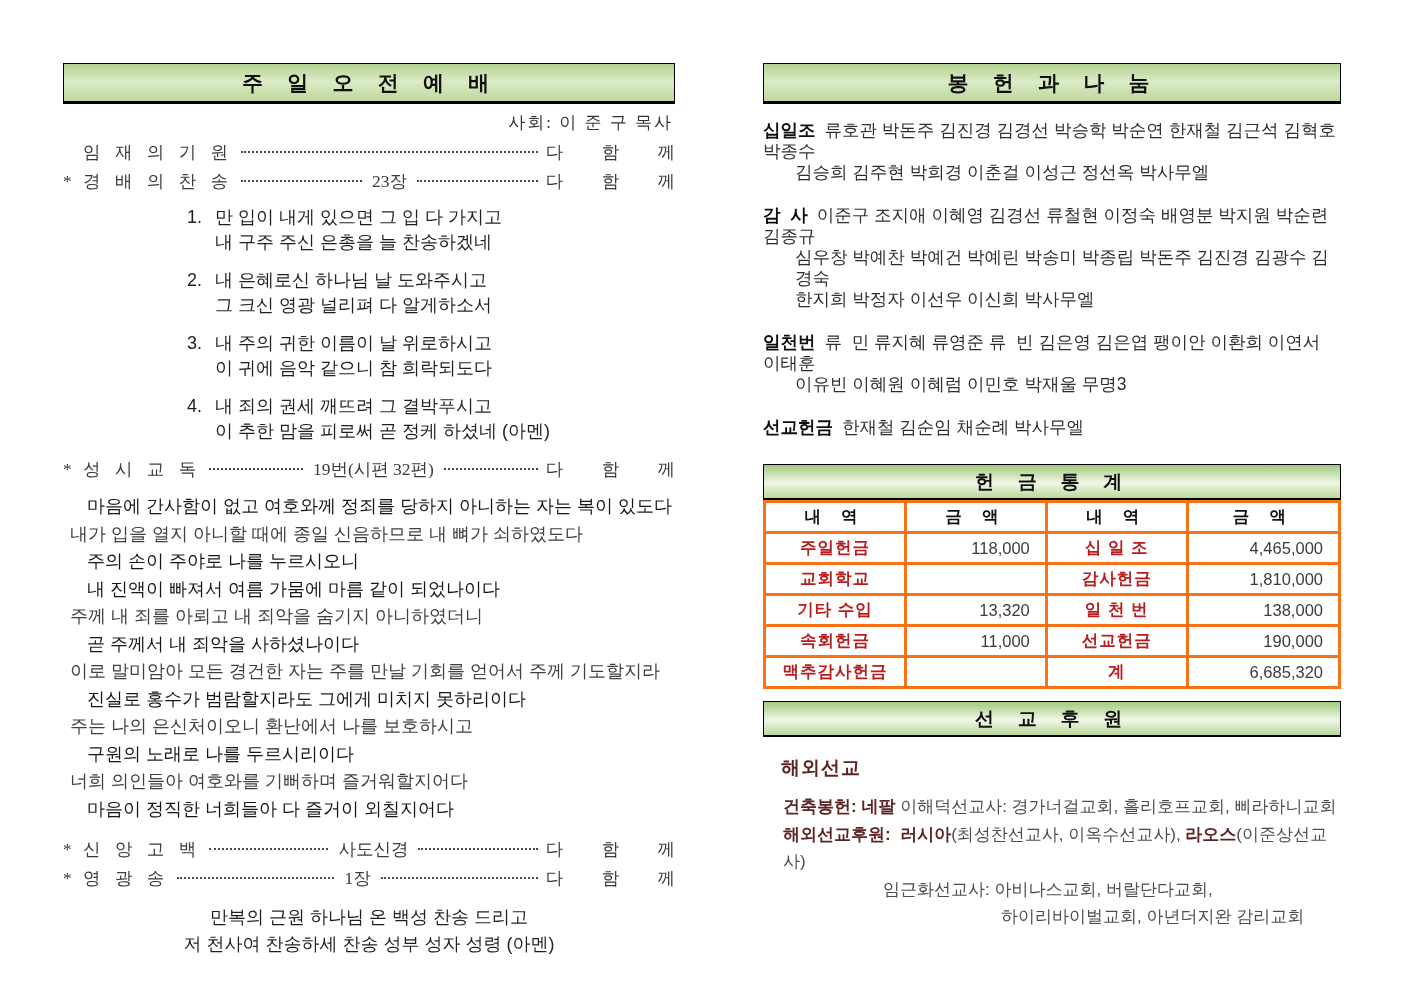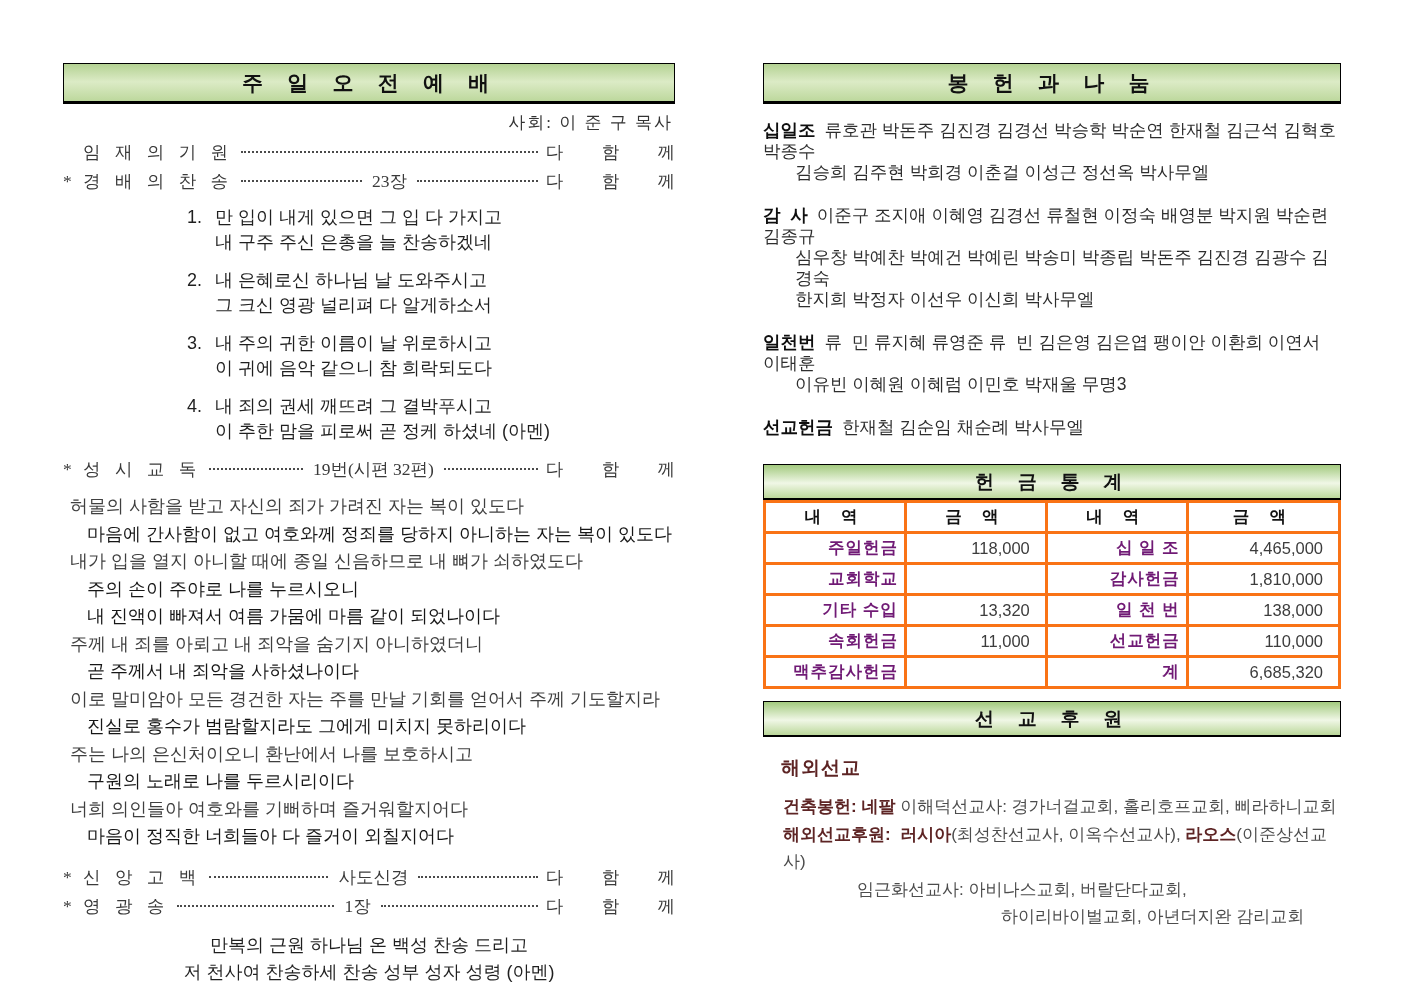--- a/index.html
+++ b/index.html
@@ -130,7 +130,6 @@
     </div>
 
     <div class="reading">
-      <div class="call">허물의 사함을 받고 자신의 죄가 가려진 자는 복이 있도다</div>
       <div class="resp">마음에 간사함이 없고 여호와께 정죄를 당하지 아니하는 자는 복이 있도다</div>
       <div class="call">내가 입을 열지 아니할 때에 종일 신음하므로 내 뼈가 쇠하였도다</div>
       <div class="resp">주의 손이 주야로 나를 누르시오니</div>

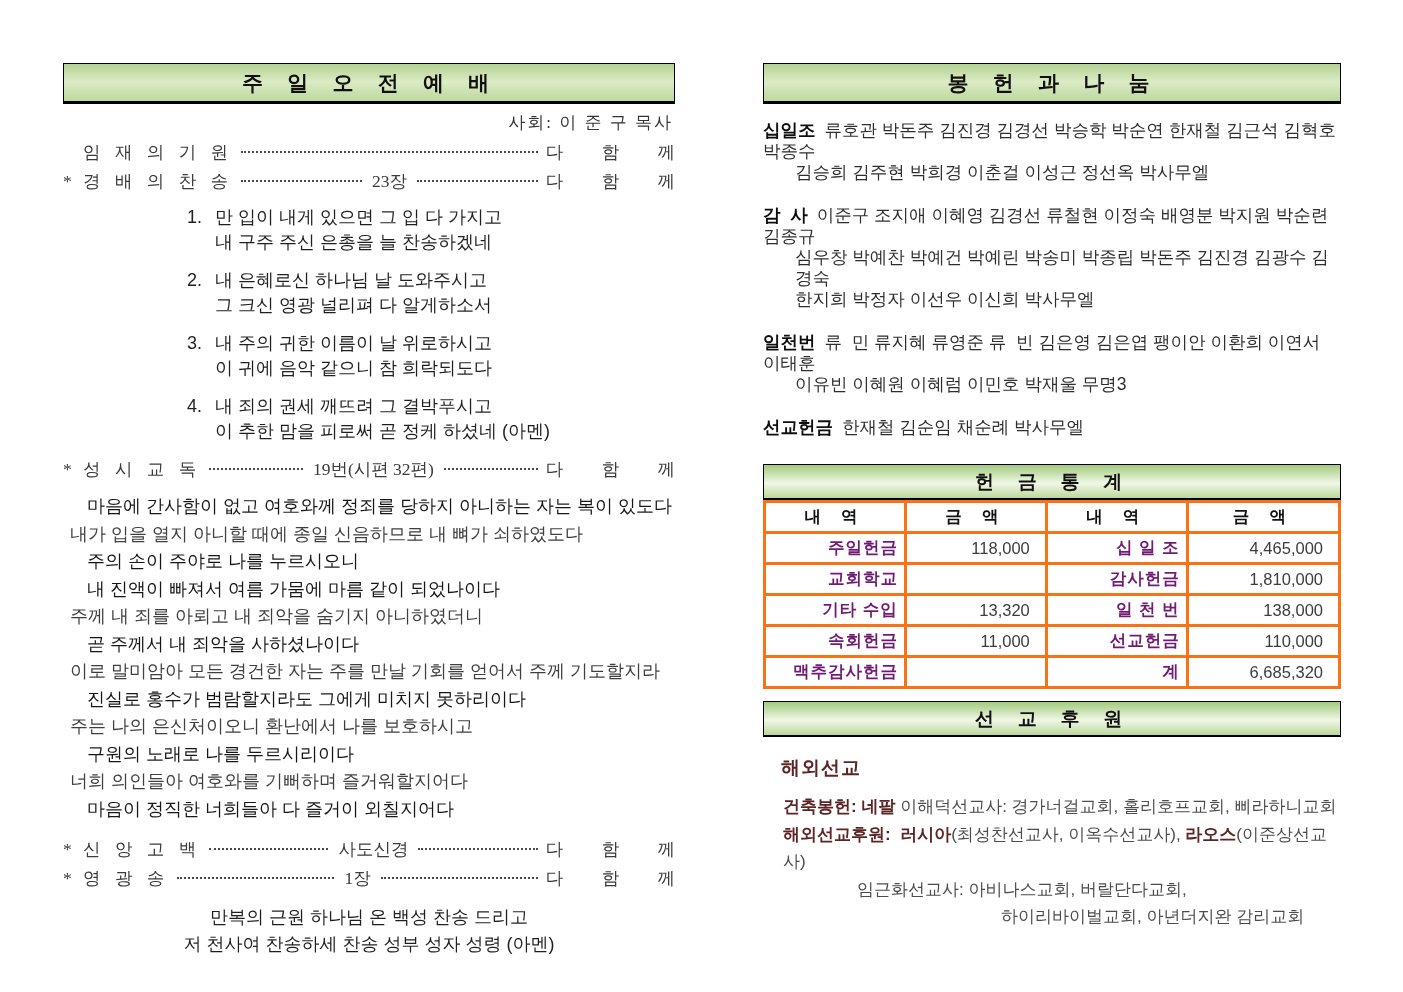--- a/index.html
+++ b/index.html
@@ -53,7 +53,7 @@
   .stats-table td{border:3px solid #f97316;height:21px;padding:3px 6px;overflow:hidden;white-space:nowrap;margin-top:8px;}
   .stats-table .hdr{font-family:"Liberation Serif",serif;font-weight:bold;text-align:center;
                     letter-spacing:8px;color:#111;}
-  .stats-table .cat{font-weight:bold;text-align:right;color:#701a75;letter-spacing:1px;}
+  .stats-table .cat{font-weight:bold;text-align:center;color:#b91c1c;letter-spacing:1px;}
   .stats-table .amt{text-align:right;padding-right:15px;color:#3c3c3c;}
 
   .mission{margin-top:12px;}

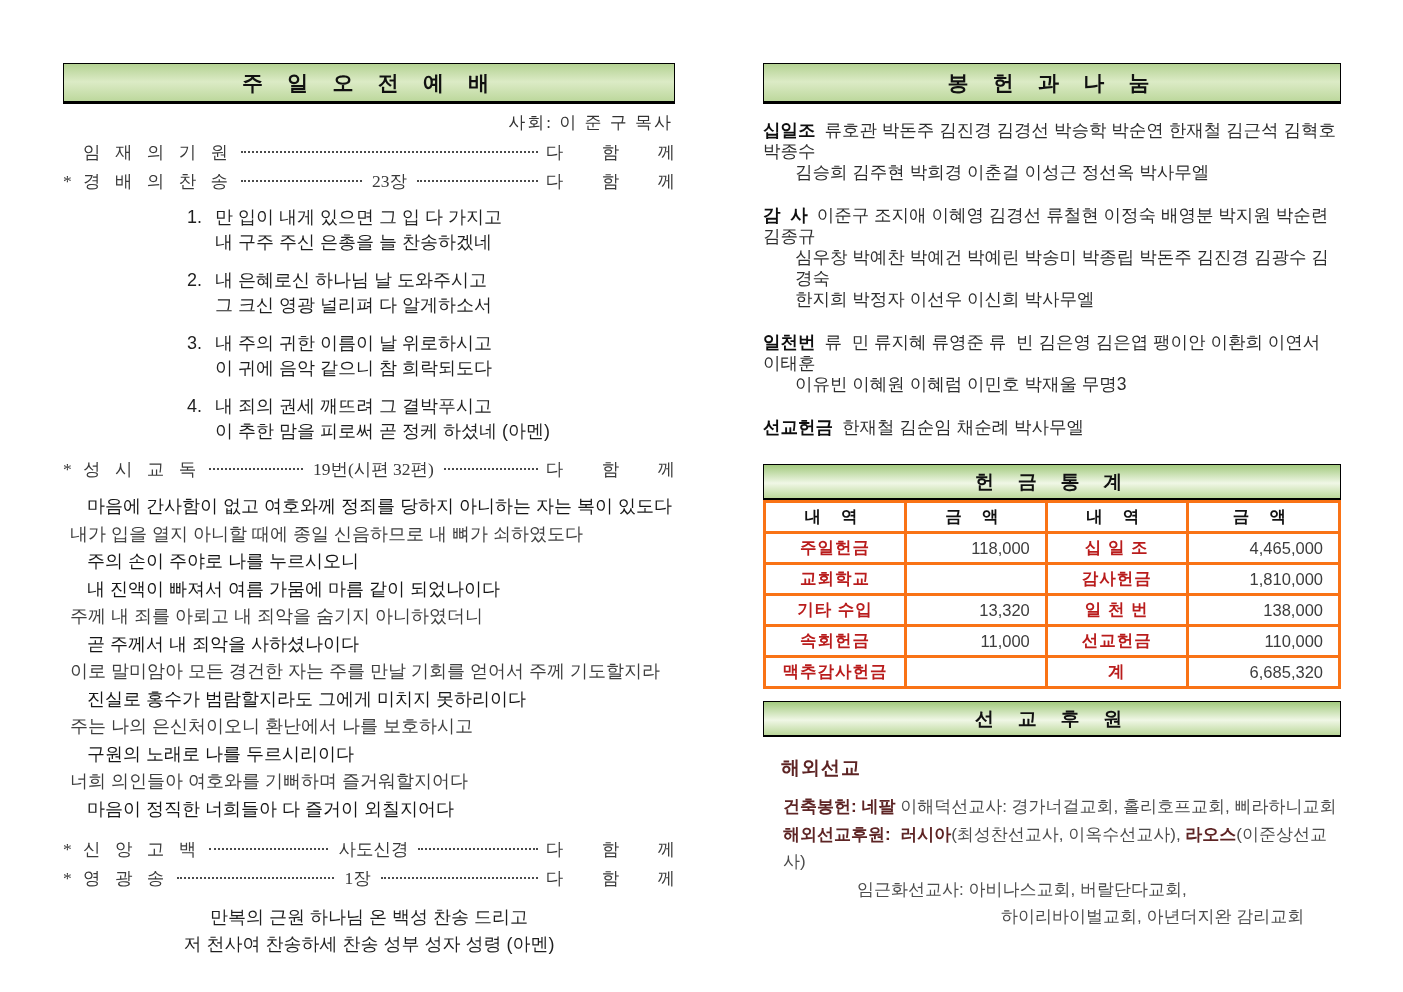--- a/index.html
+++ b/index.html
@@ -231,7 +231,7 @@
           <td class="cat">속회헌금</td>
           <td class="amt">11,000</td>
           <td class="cat">선교헌금</td>
-          <td class="amt">110,000</td>
+          <td class="amt">190,000</td>
         </tr>
         <tr>
           <td class="cat">맥추감사헌금</td>

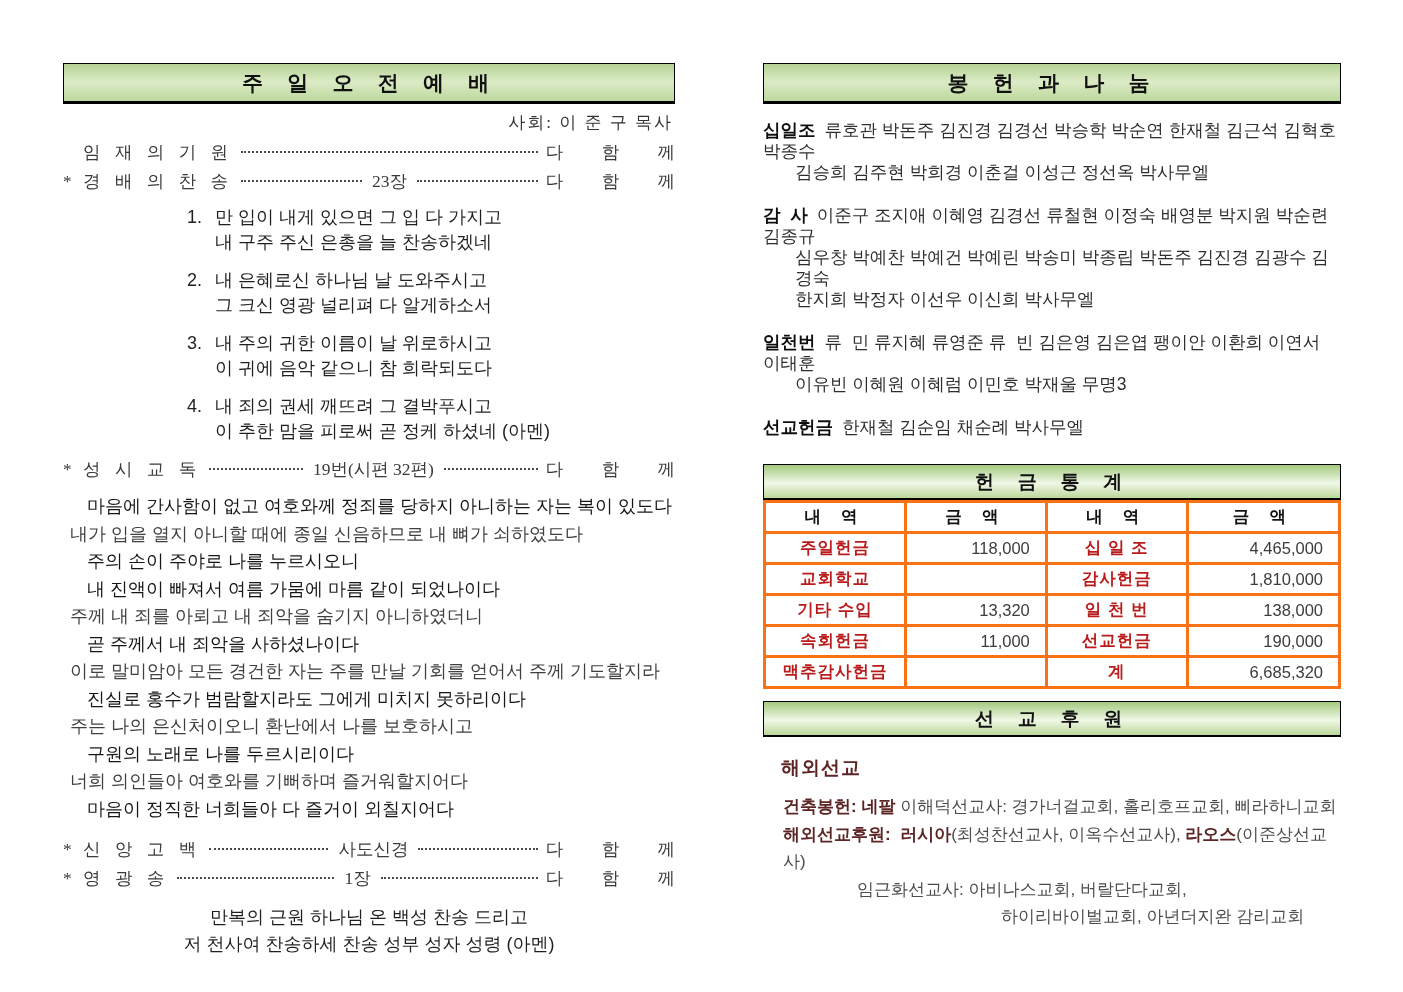--- a/index.html
+++ b/index.html
@@ -61,7 +61,7 @@
   .m-line{font-size:17px;color:#4c4c4c;line-height:27.5px;white-space:pre-wrap;}
   .m-label{font-weight:bold;color:#5d2424;}
   .ind-a{margin-left:20px;}
-  .ind-b{margin-left:94px;}
+  .ind-b{margin-left:120px;}
   .ind-c{margin-left:238px;}
 </style>
 </head>

